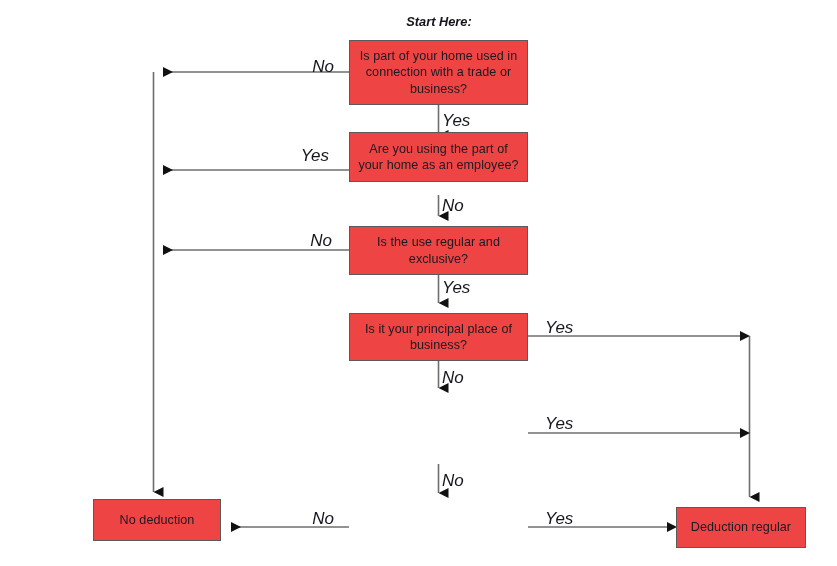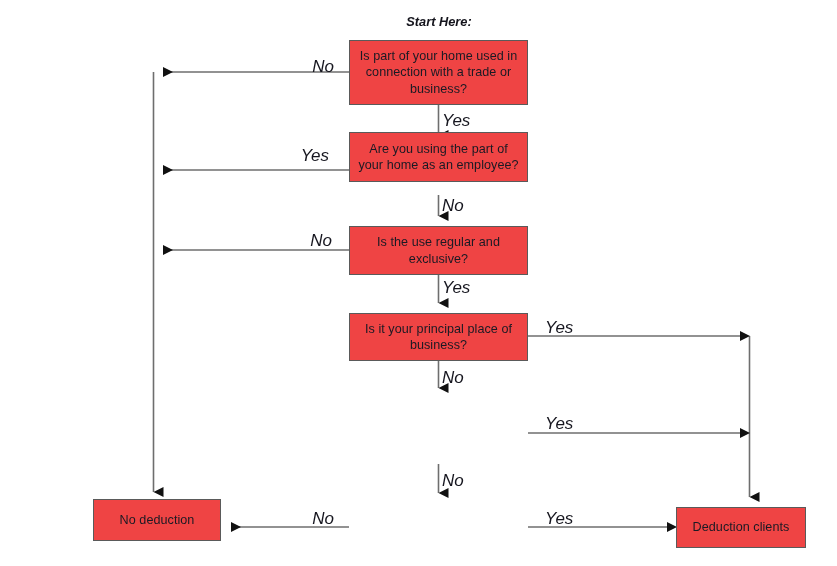--- a/index.html
+++ b/index.html
@@ -163,7 +163,7 @@
   </div>
 
   <div class="node-box" style="left:652px; top:507px; width:130px; height:41px;">
-    <span>Deduction clients</span>
+    <span>Deduction regular</span>
   </div>
 
   <div class="edge-label right-align" style="left:240px; top:57px; width:70px;">No</div>

